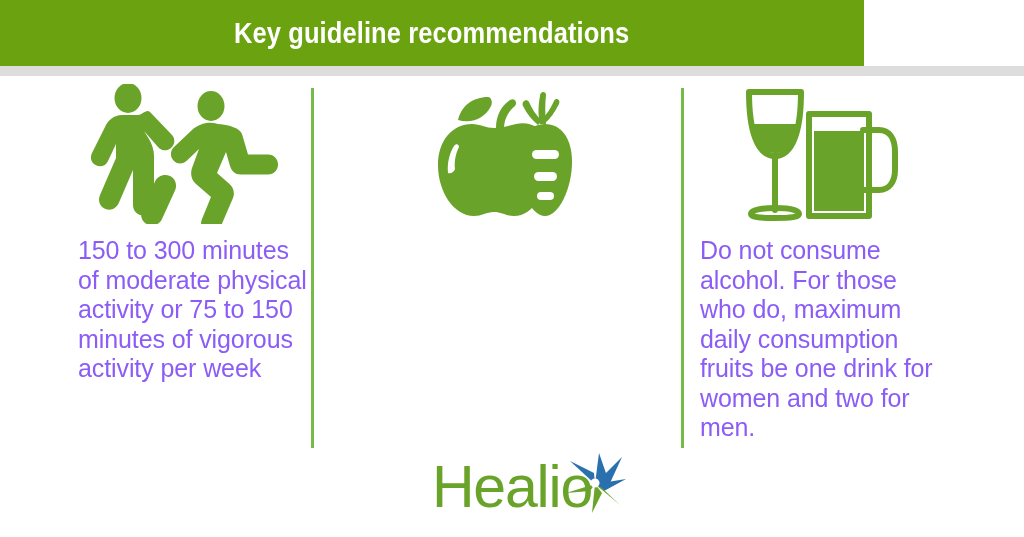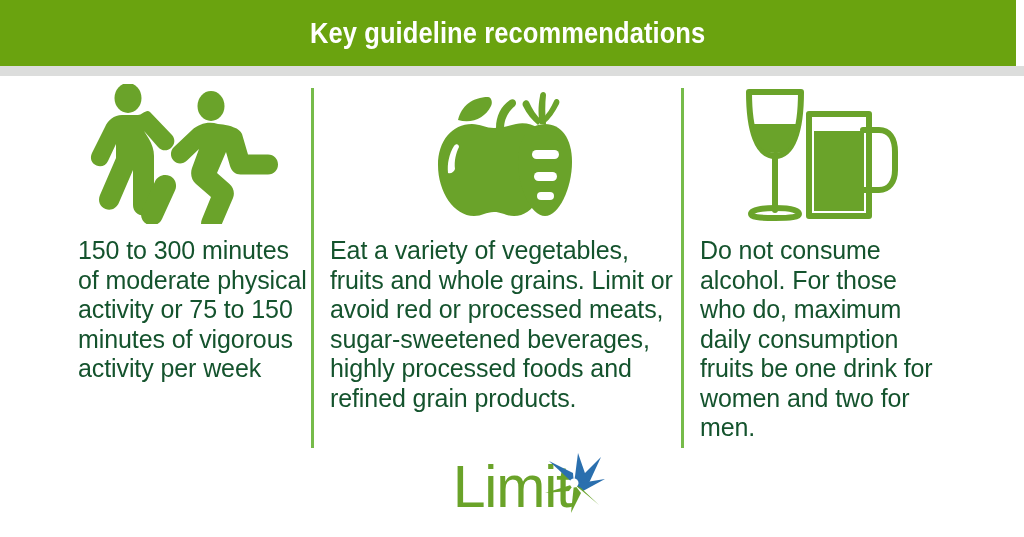--- a/index.html
+++ b/index.html
@@ -25,7 +25,7 @@
     position: absolute;
     left: 0;
     top: 0;
-    width: 1016px;
+    width: 864px;
     height: 66px;
     background: #6aa30f;
     display: flex;

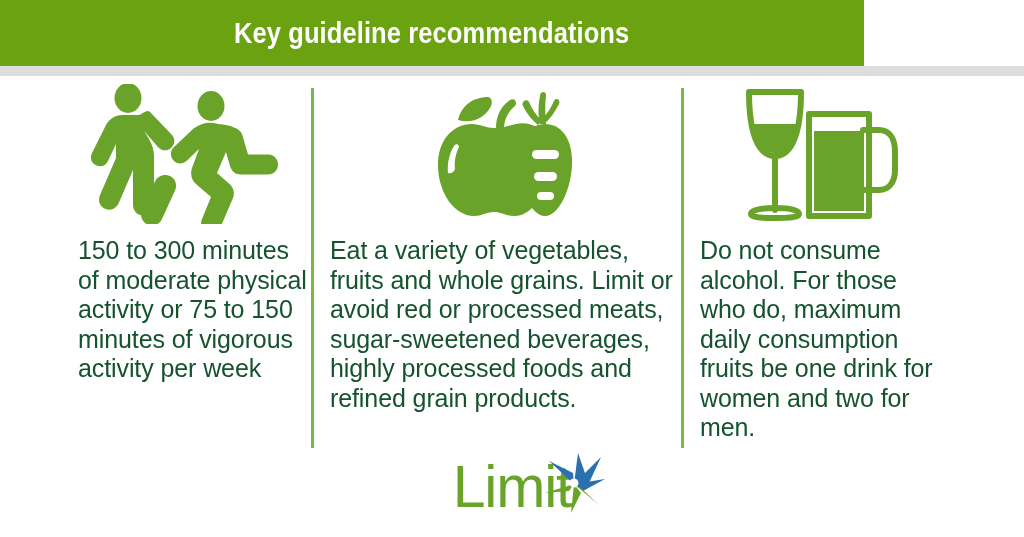--- a/index.html
+++ b/index.html
@@ -89,7 +89,7 @@
   .col-3 .icon-wrap { justify-content: center; padding-right: 10px; }
 
   .col-text {
-    color: #14532d;
+    color: #8b5cf6;
     font-size: 25px;
     line-height: 29.5px;
     font-weight: normal;

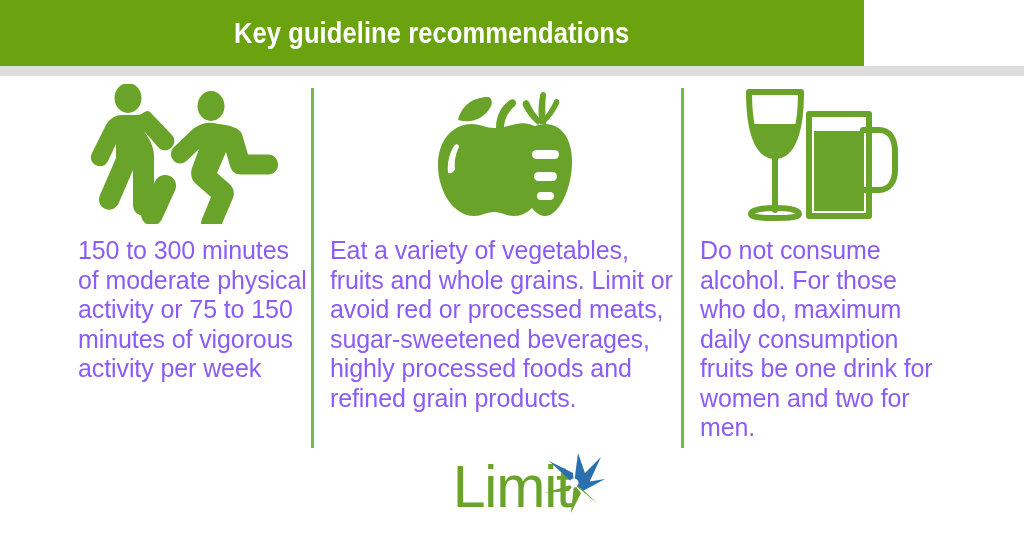--- a/index.html
+++ b/index.html
@@ -267,7 +267,6 @@
           </svg>
         </span>
       </div>
-      <div class="col-text">Eat a variety of vegetables, fruits and whole grains. Limit or avoid red or processed meats, sugar-sweetened beverages, highly processed foods and refined grain products.</div>
     </div>
 
     <div class="column col-3">

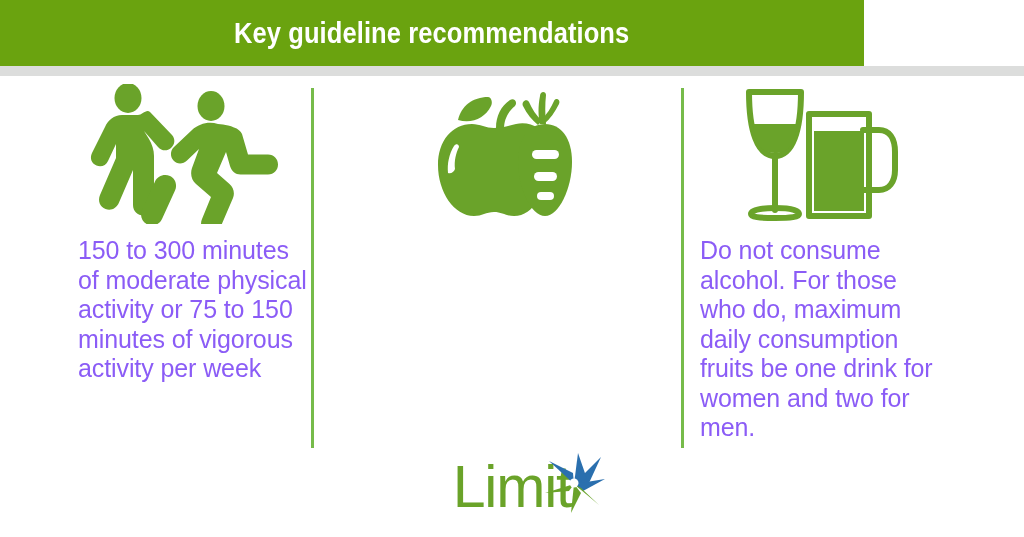--- a/index.html
+++ b/index.html
@@ -299,7 +299,7 @@
 
   <div class="logo">
     <div class="logo-inner">
-      <span class="logo-word">Limit</span>
+      <span class="logo-word">Healio</span>
       <span class="logo-star">
         <svg width="62" height="62" viewBox="0 0 62 62" aria-hidden="true">
 

